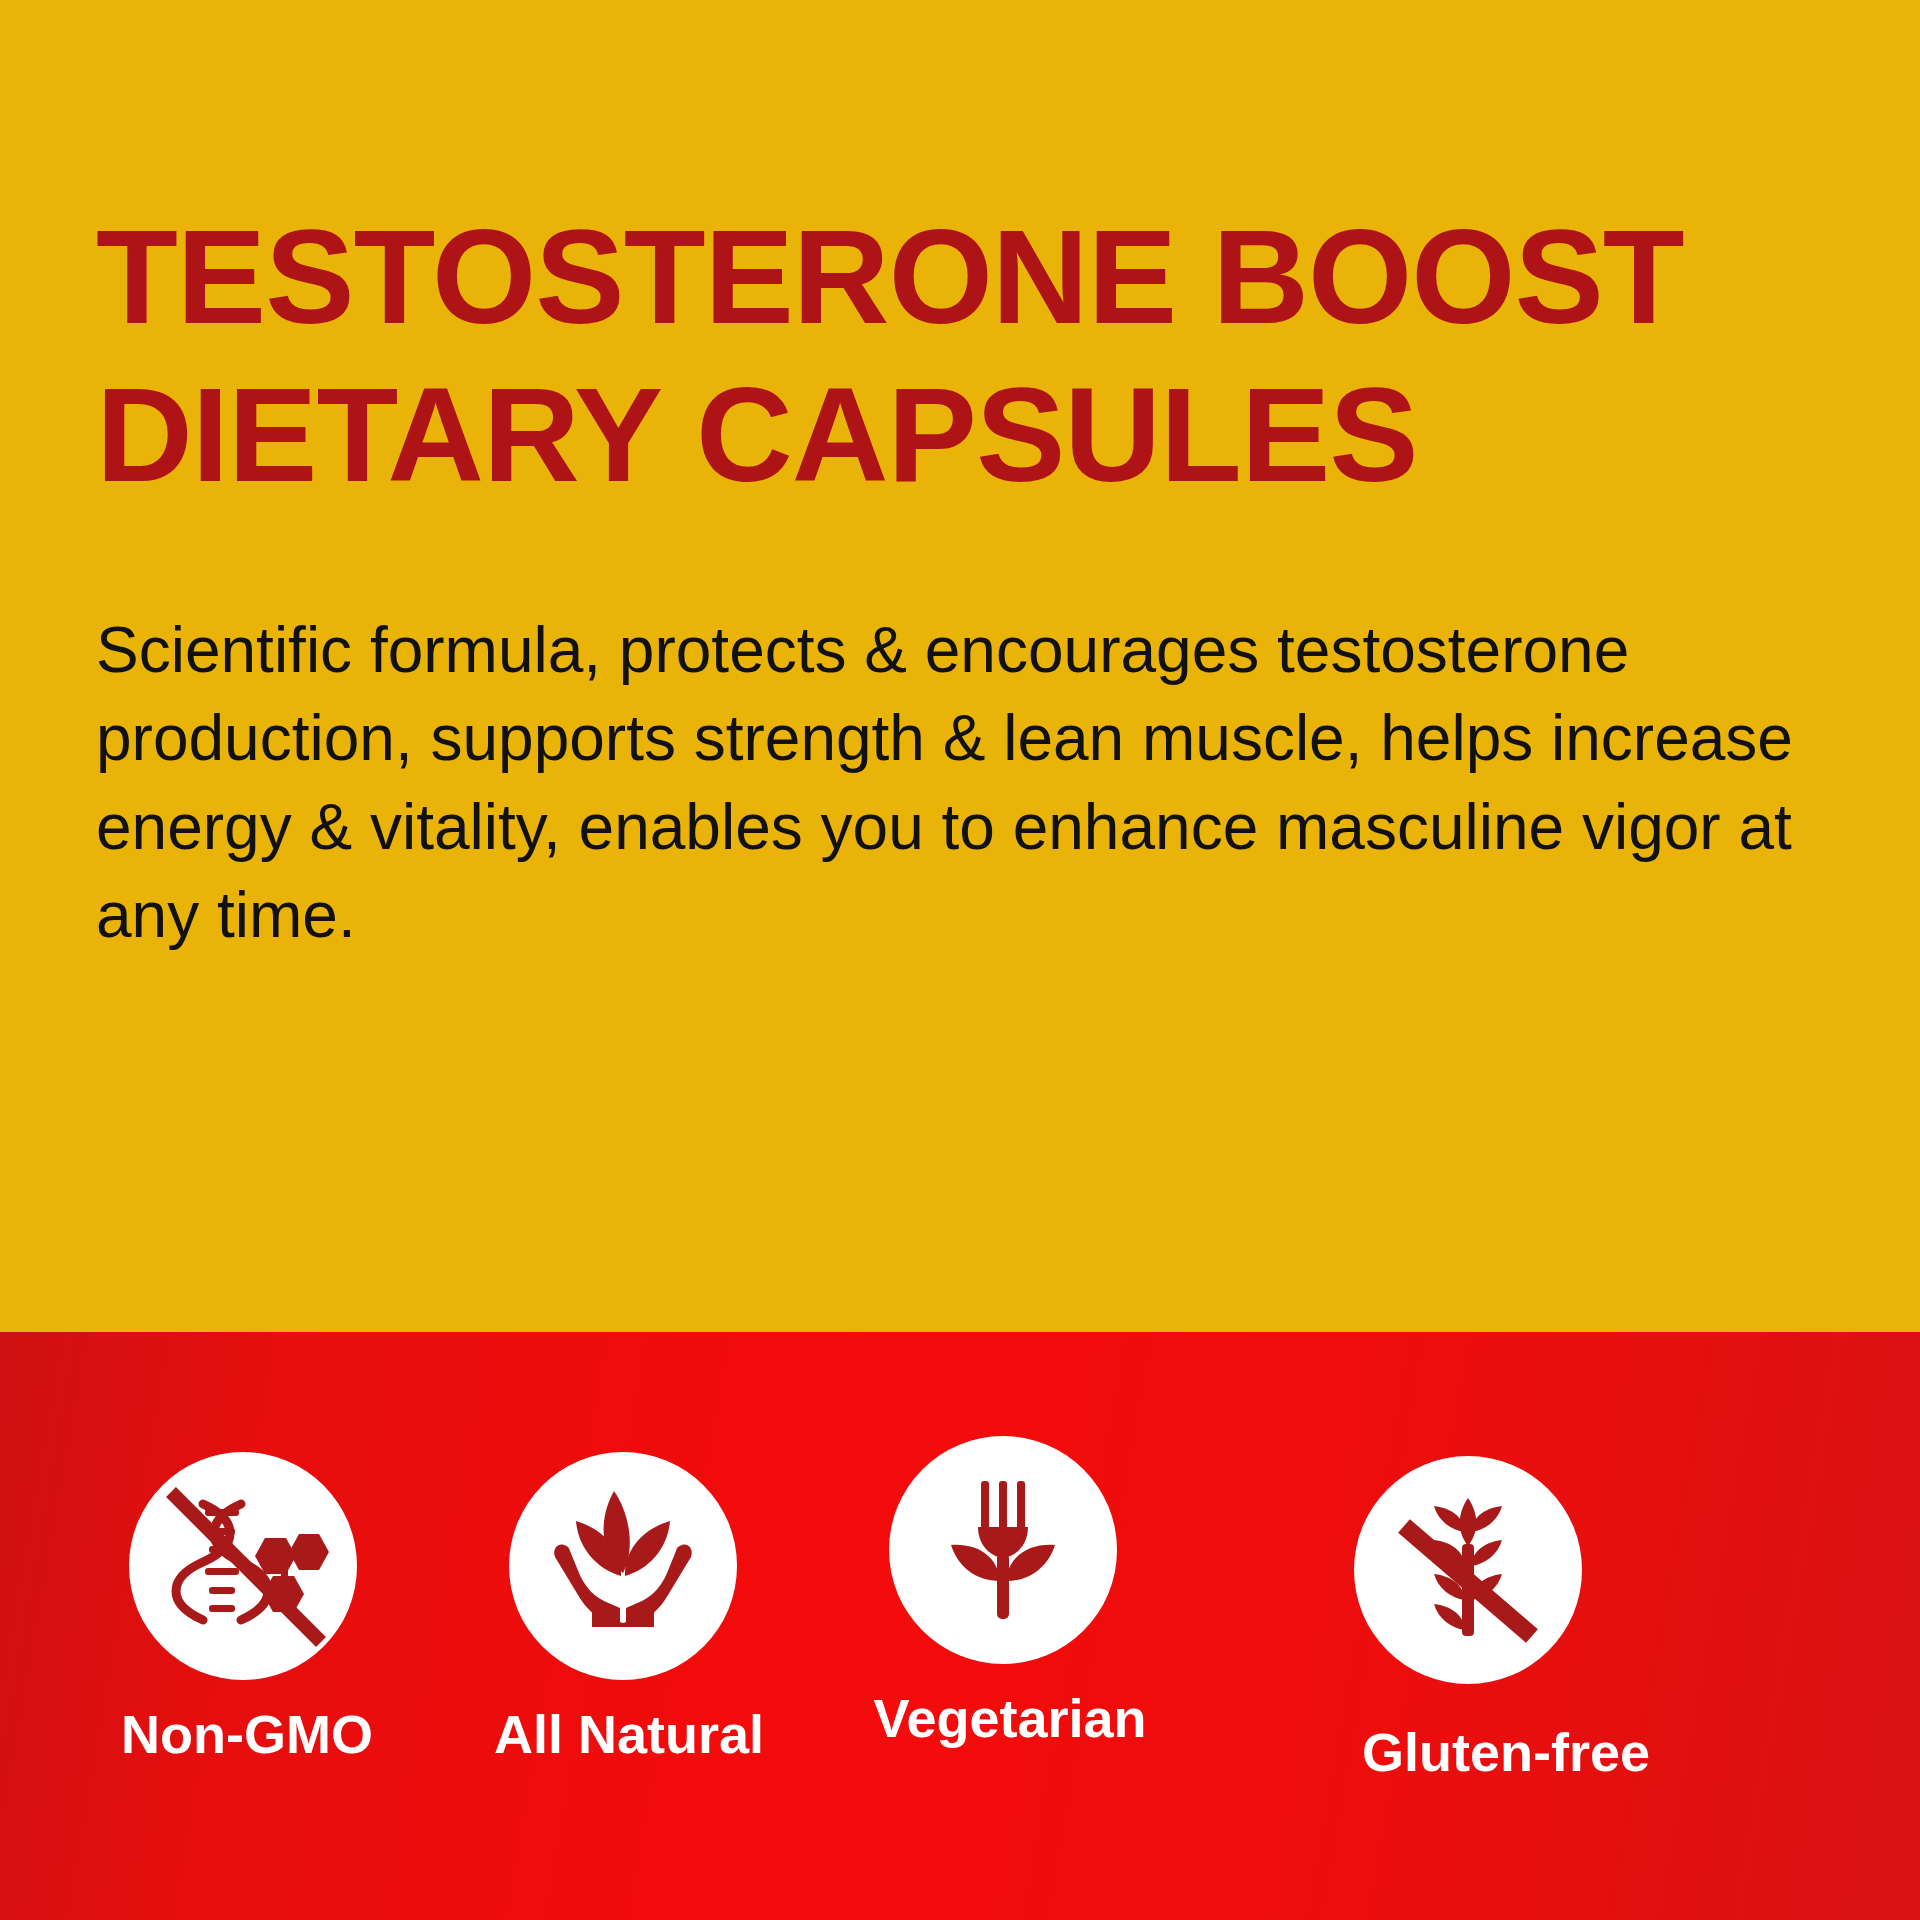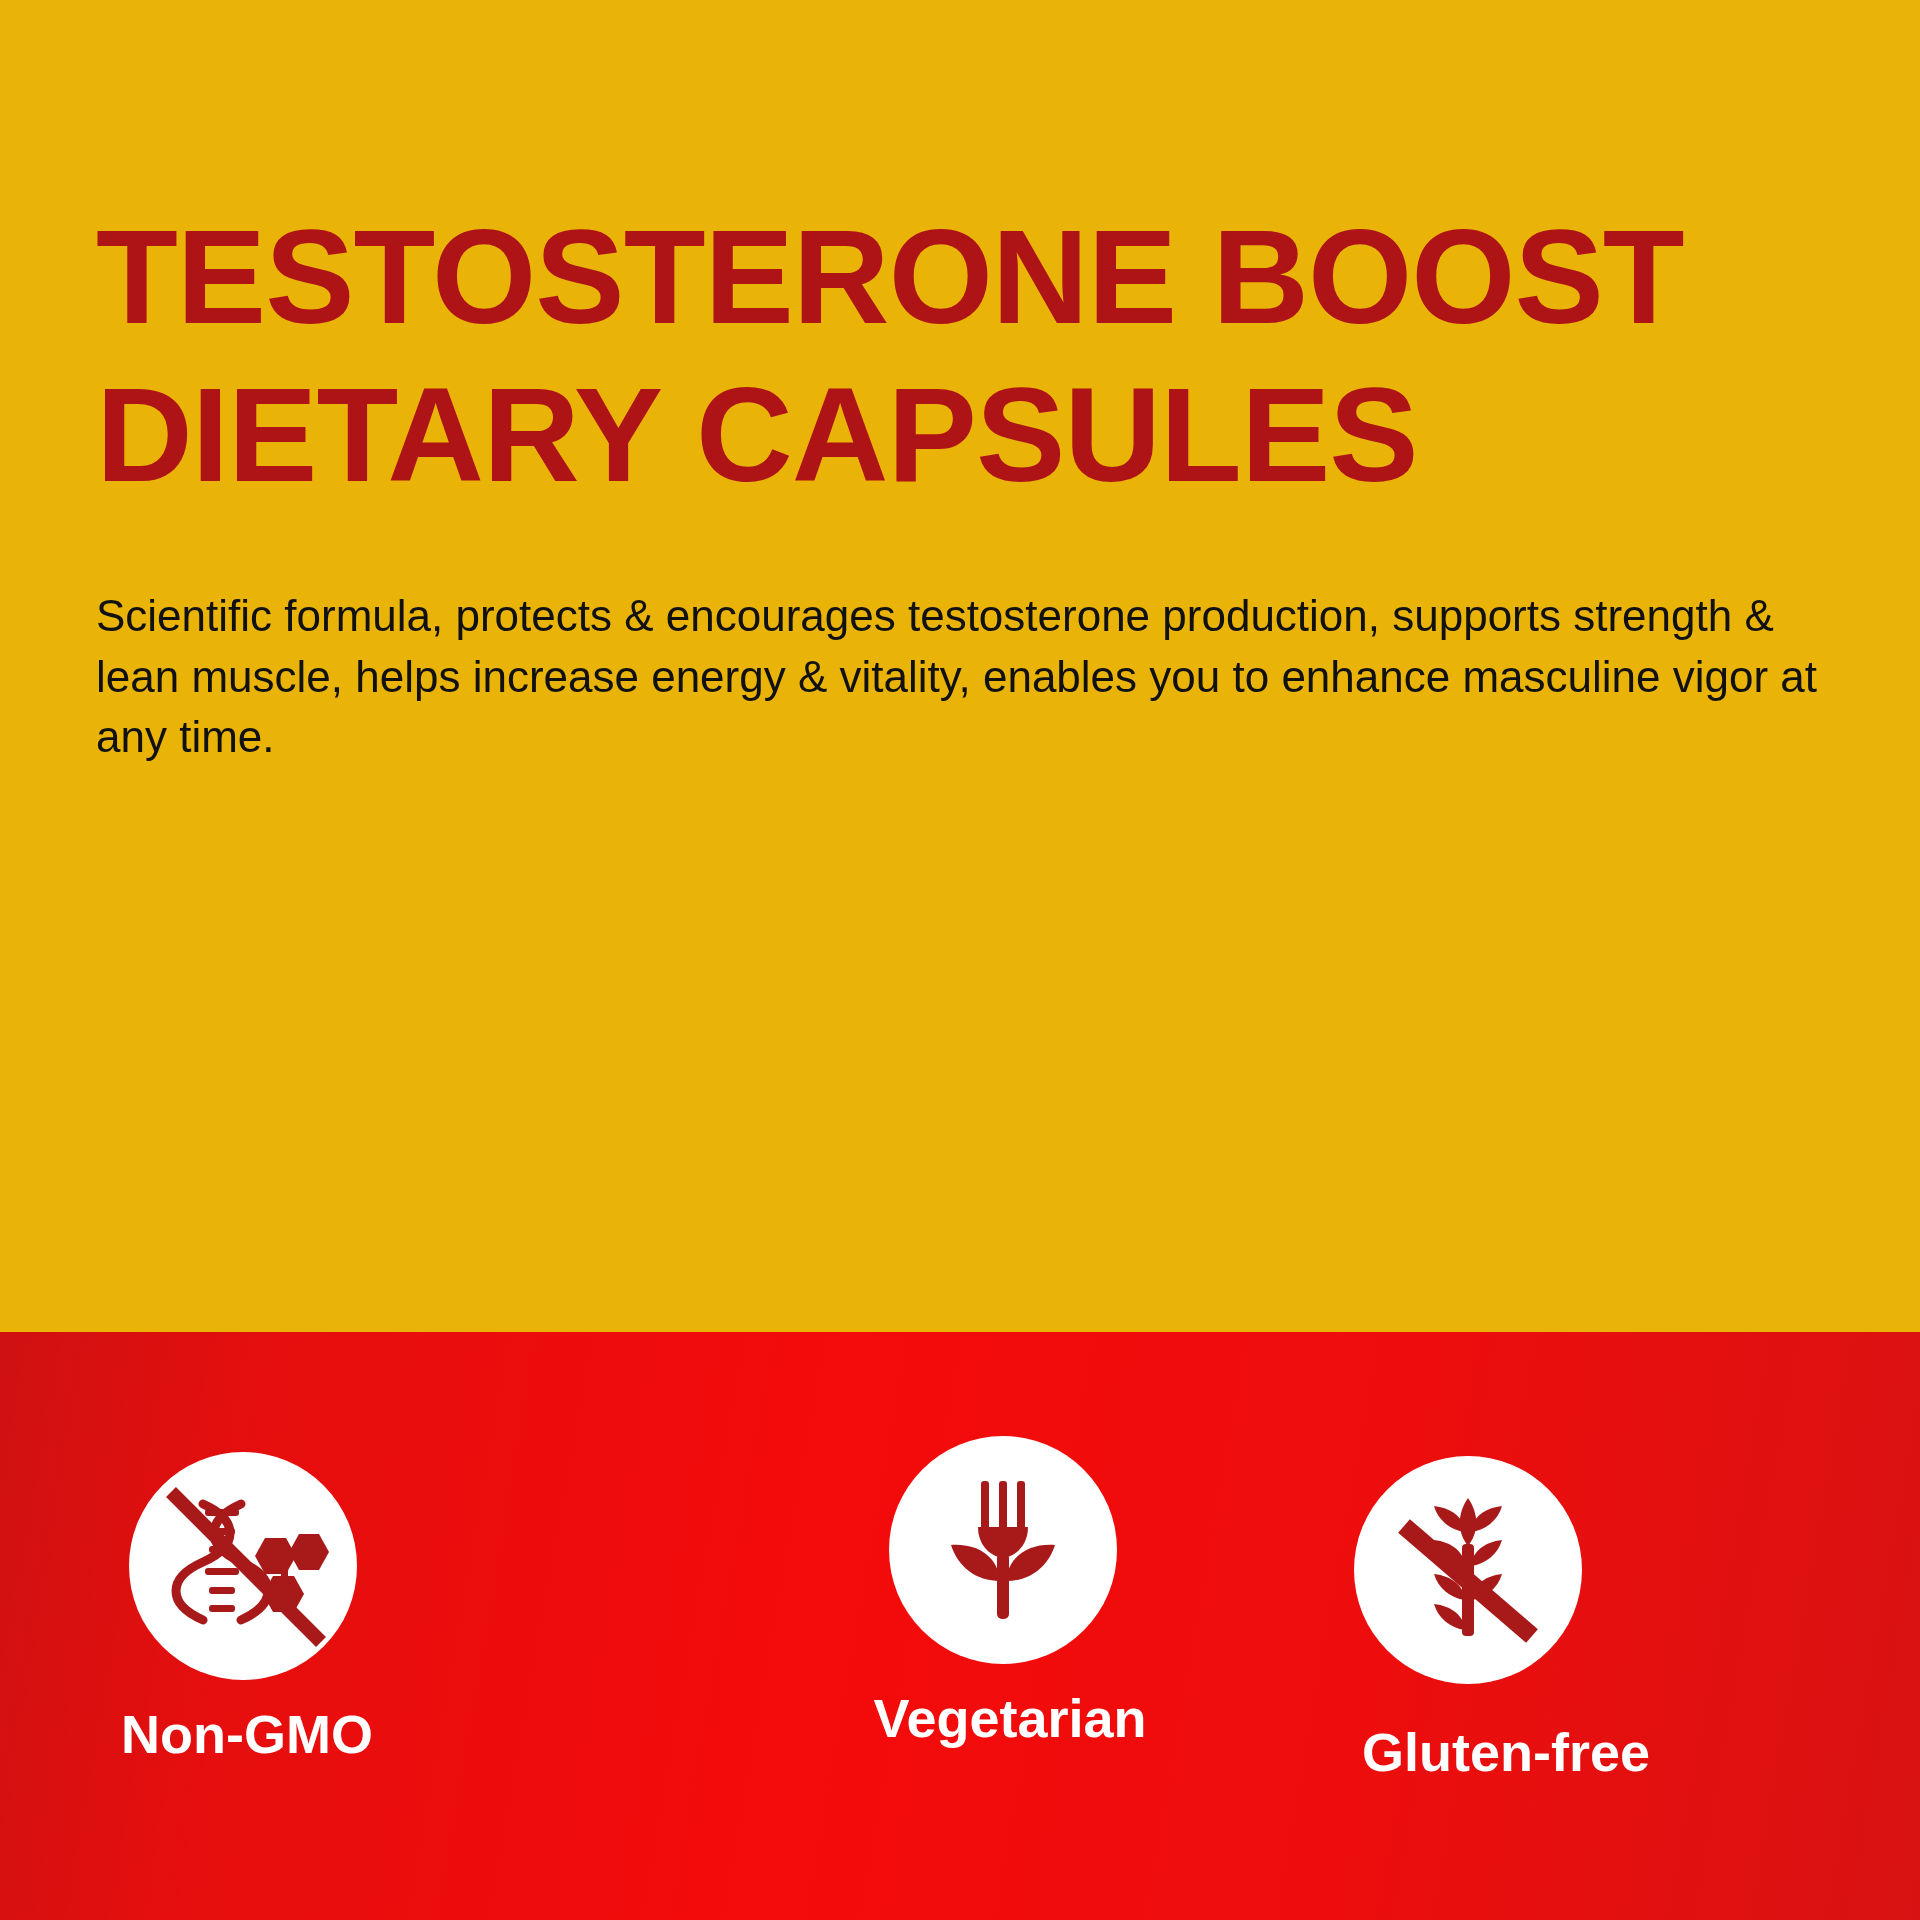--- a/index.html
+++ b/index.html
@@ -45,7 +45,7 @@
     color: #111111;
     font-family: "Liberation Sans", sans-serif;
     font-weight: normal;
-    font-size: 44px;
+    font-size: 64px;
     line-height: 1.38;
     white-space: pre-line;
   }

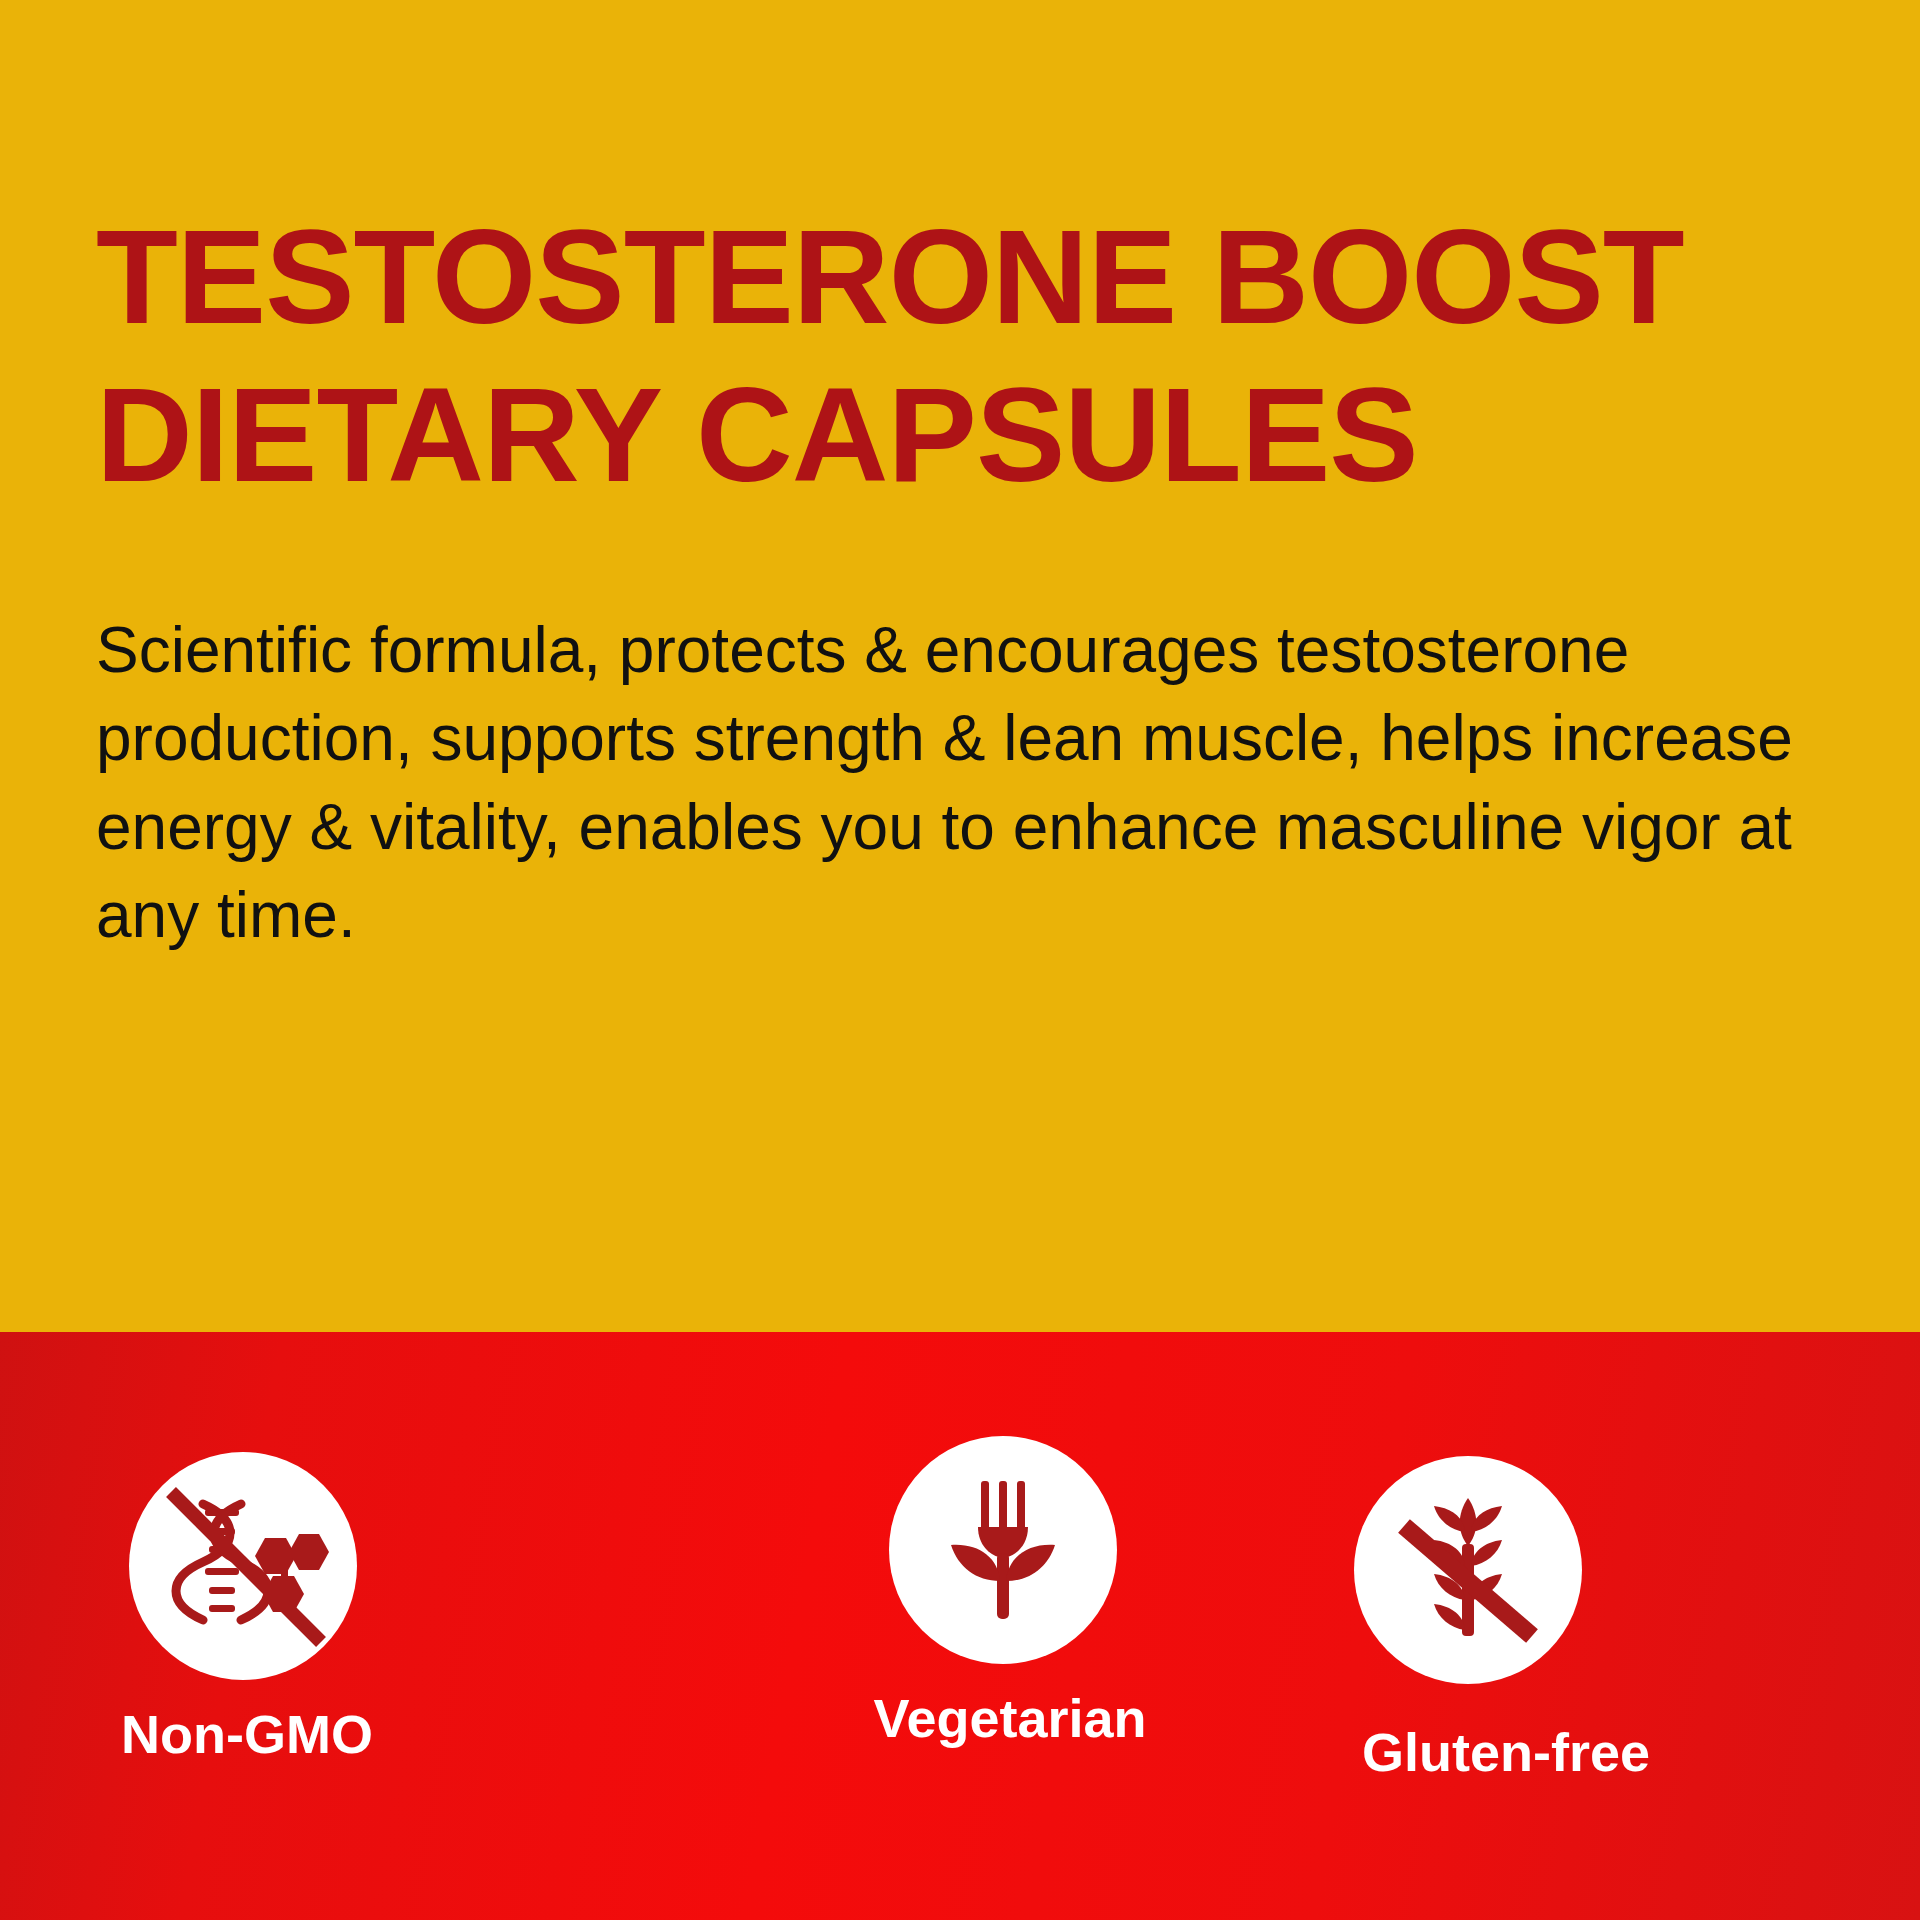--- a/index.html
+++ b/index.html
@@ -152,6 +152,32 @@
         <div class="badge-label">Non-GMO</div>
       </div>
 
+      <div class="badge" id="badge-1">
+        <div class="badge-circle">
+          <svg width="178" height="178" viewBox="0 0 178 178">
+            <g fill="#A81A1A">
+
+              <path d="M89 96 C 66 78, 64 42, 80 14 C 98 40, 100 76, 89 96 Z"></path>
+
+              <path d="M87 99 C 62 92, 44 70, 42 44 C 70 52, 88 74, 87 99 Z"></path>
+
+              <path d="M91 99 C 116 92, 134 70, 136 44 C 108 52, 90 74, 91 99 Z"></path>
+
+              <path d="M30 68 C 24 66, 18 72, 21 80 L 44 118 C 52 132, 64 143, 80 148
+                       L 86 150 L 86 131 L 70 124 C 58 118, 50 108, 45 96
+                       L 36 74 C 35 70, 33 69, 30 68 Z"></path>
+
+              <path d="M148 68 C 154 66, 160 72, 157 80 L 134 118 C 126 132, 114 143, 98 148
+                       L 92 150 L 92 131 L 108 124 C 120 118, 128 108, 133 96
+                       L 142 74 C 143 70, 145 69, 148 68 Z"></path>
+
+              <path d="M58 126 C 70 138, 80 144, 89 146 C 98 144, 108 138, 120 126
+                       L 120 150 L 58 150 Z"></path>
+            </g>
+          </svg>
+        </div>
+        <div class="badge-label">All Natural</div>
+      </div>
 
       <div class="badge" id="badge-2">
         <div class="badge-circle">

